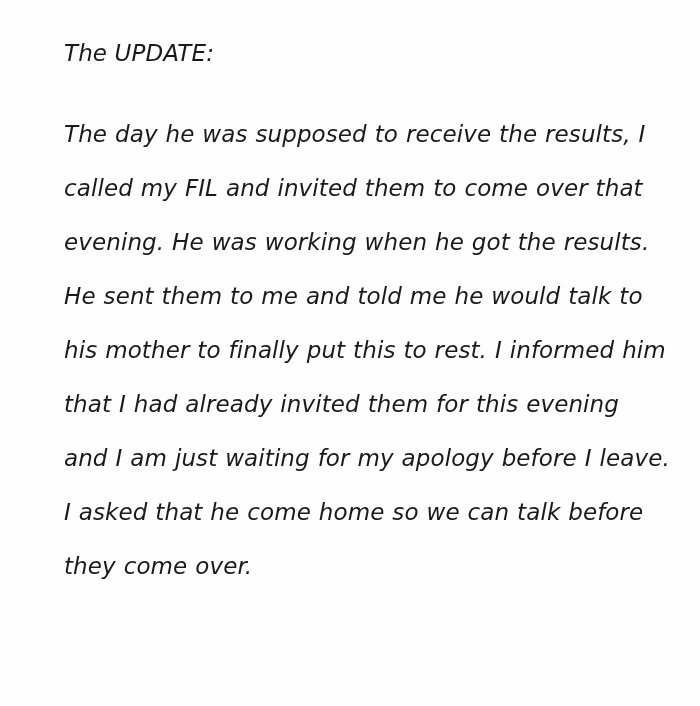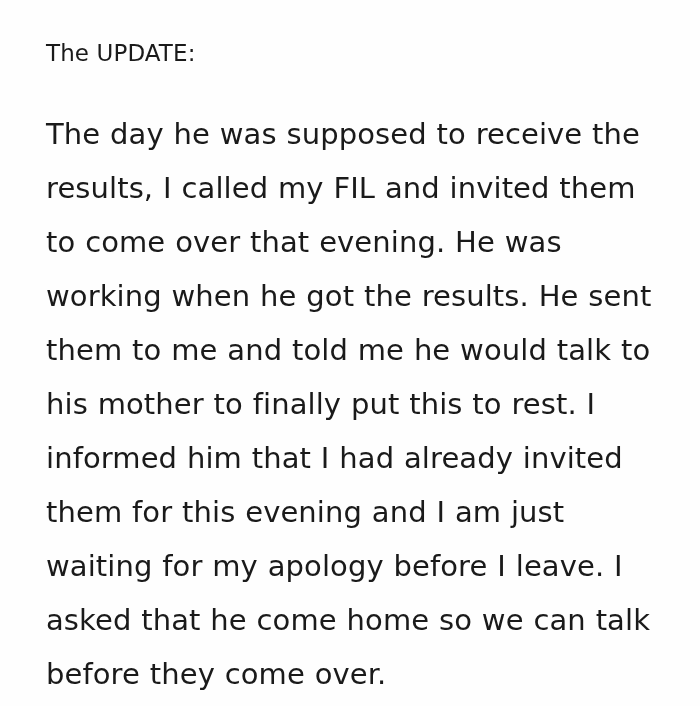--- a/index.html
+++ b/index.html
@@ -18,8 +18,9 @@
     height: 706px;
     box-sizing: border-box;
     background: #fefefe;
-    padding: 24px 30px 0 46px;
+    padding: 24px 30px 0 64px;
     display: block;
+    font-style: italic;
   }
   .heading {
     font-size: 23px;

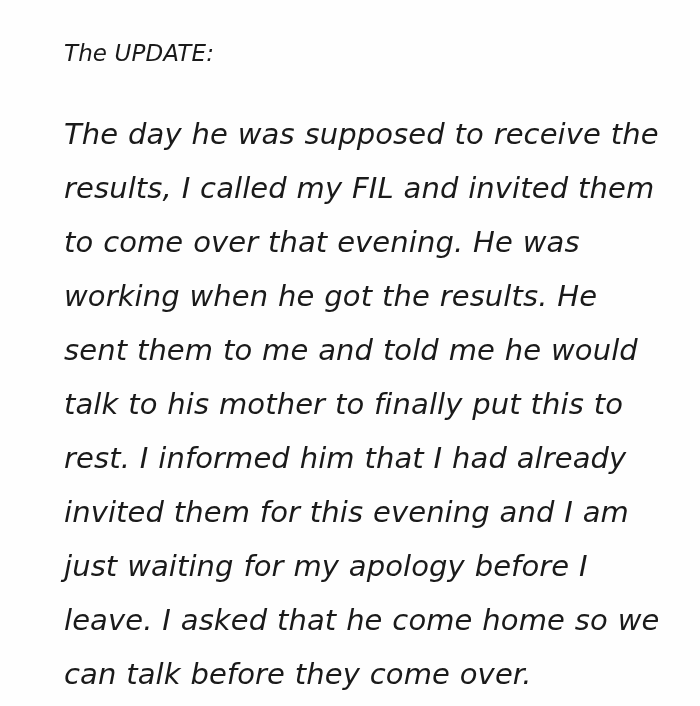--- a/index.html
+++ b/index.html
@@ -31,7 +31,7 @@
     letter-spacing: 0.1px;
   }
   .body-text {
-    font-size: 29px;
+    font-size: 23px;
     line-height: 54px;
     color: #1a1a1a;
     margin: 36px 0 0 0;

